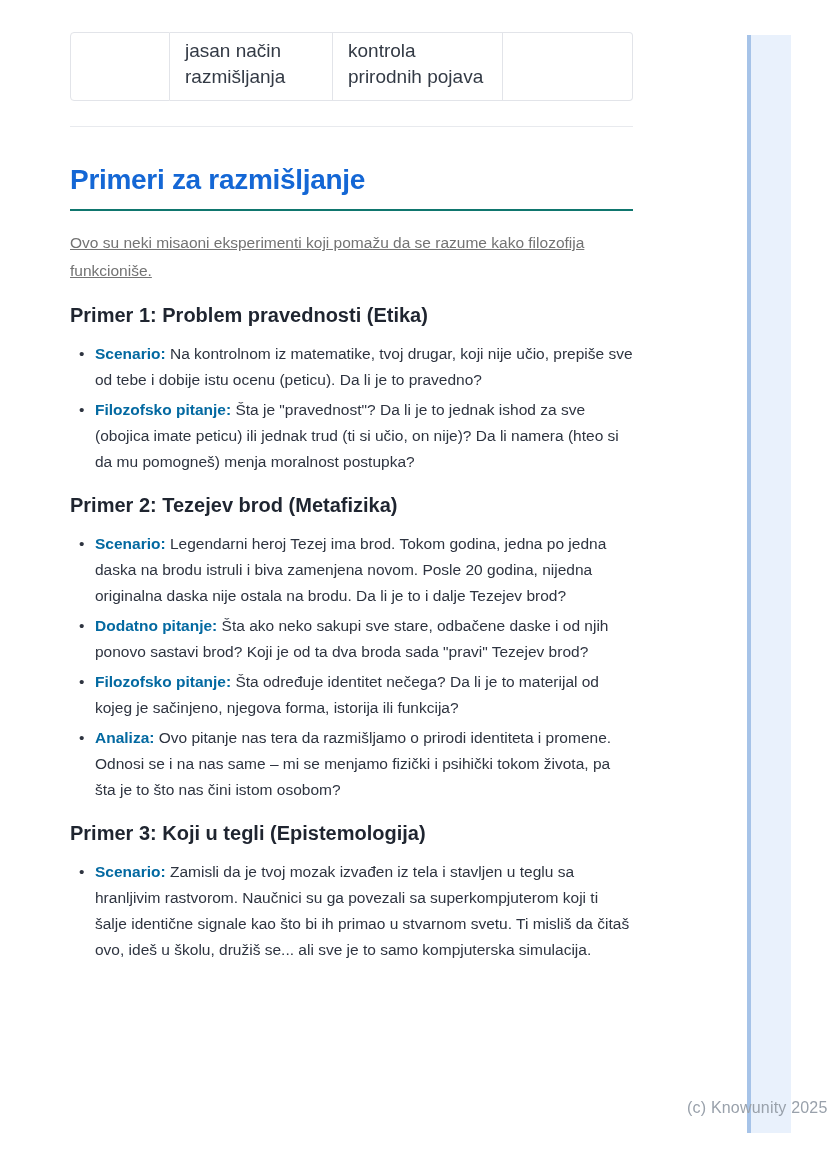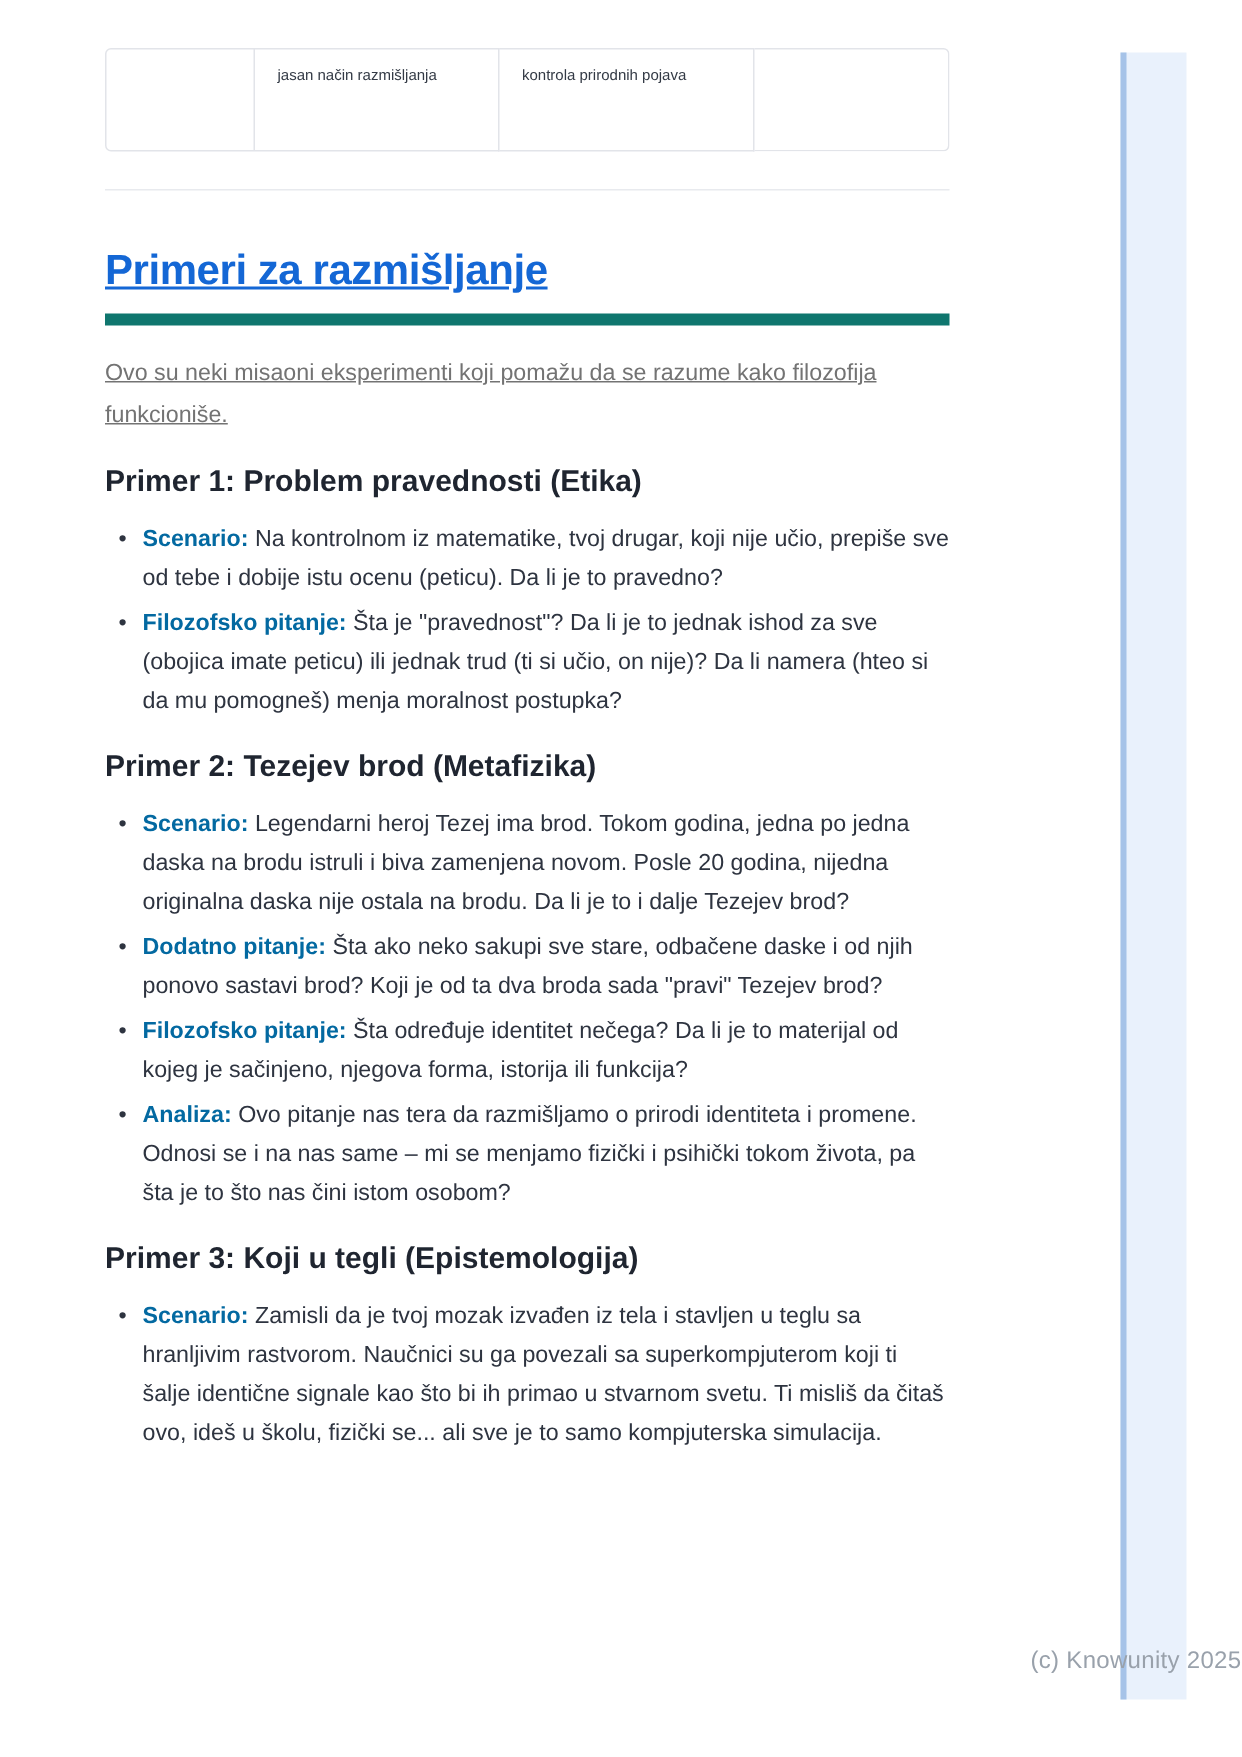--- a/index.html
+++ b/index.html
@@ -30,7 +30,7 @@
     border: 1px solid #e2e4e9;
     border-left: none;
     padding: 5px 15px 0 15px;
-    font-size: 10px;
+    font-size: 19px;
     line-height: 26px;
     color: #333a45;
   }

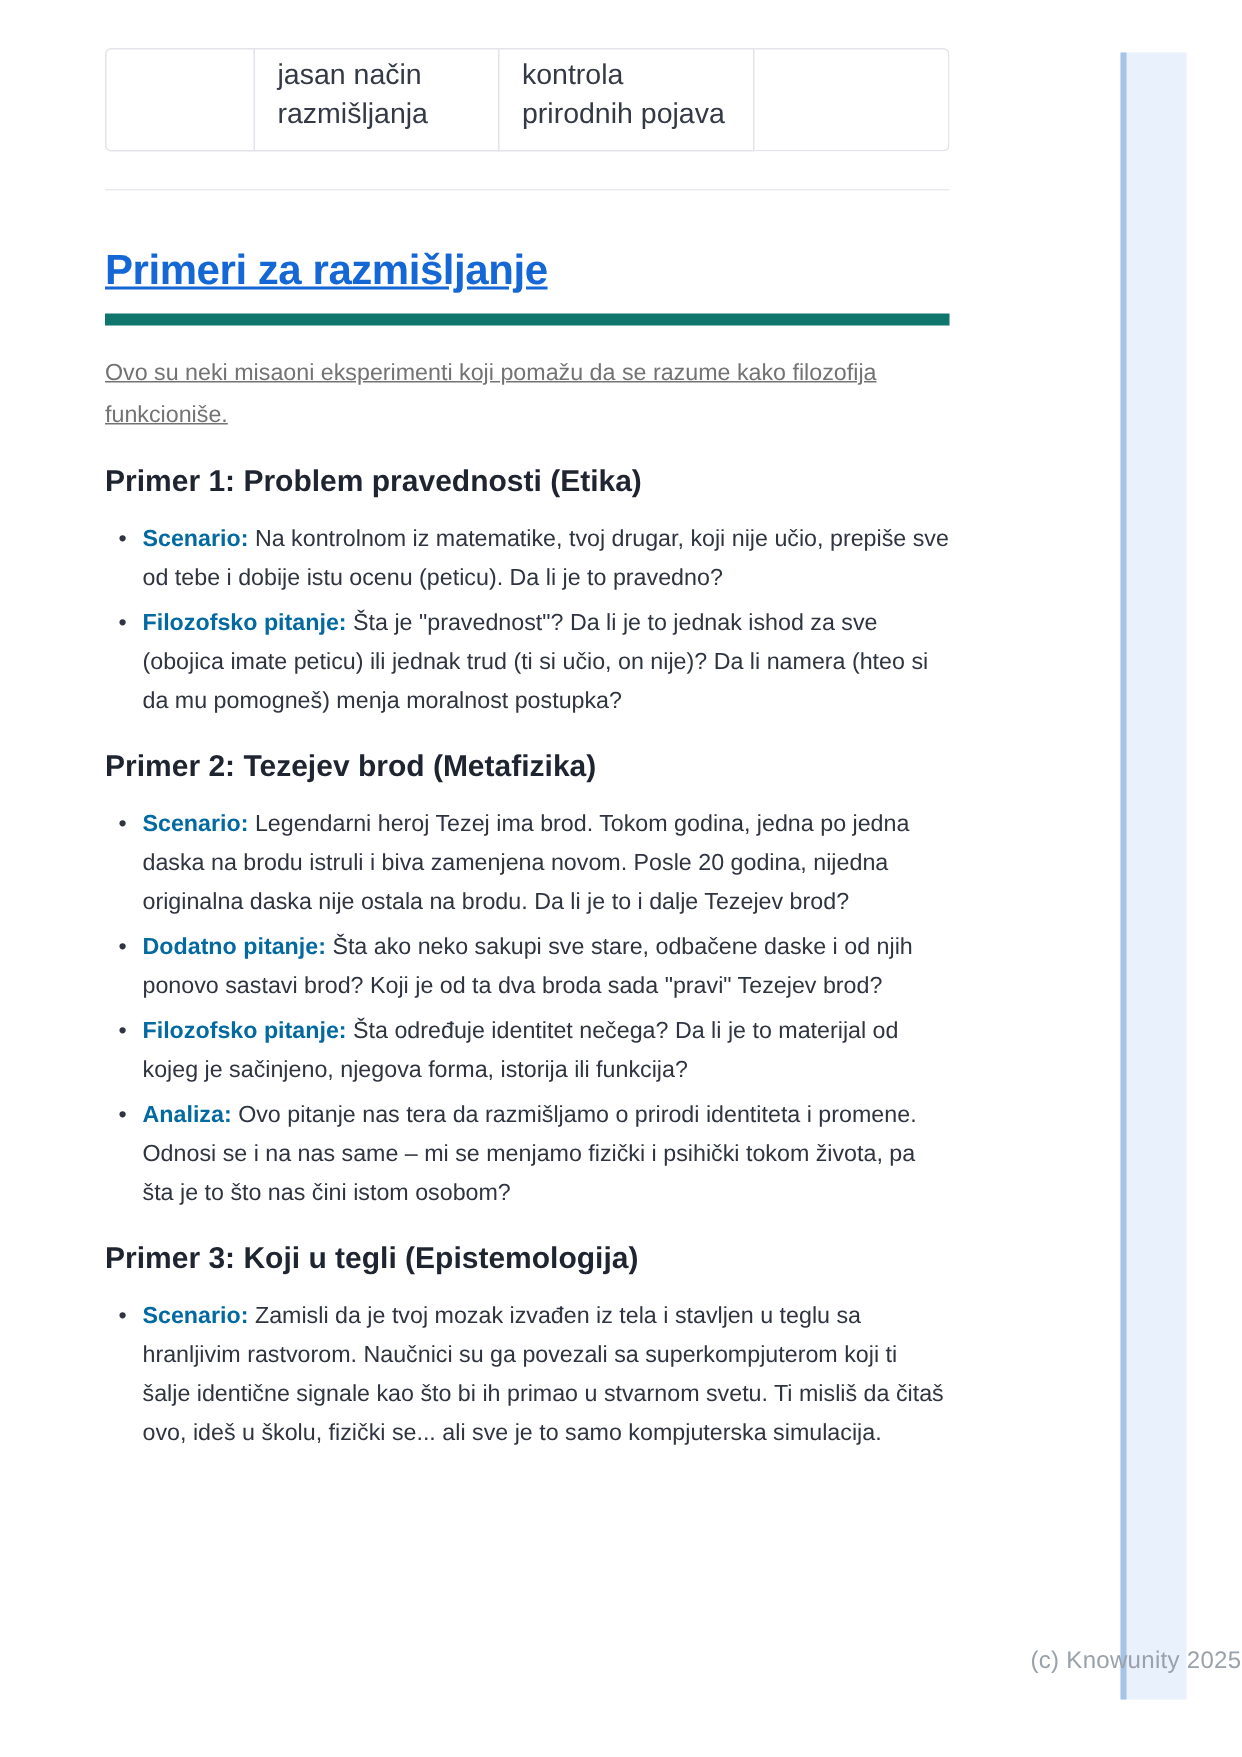--- a/index.html
+++ b/index.html
@@ -55,8 +55,7 @@
     font-weight: 700;
     letter-spacing: -0.3px;
     color: #1467d5;
-    border-bottom: 8px solid #0f766e;
-    text-decoration: underline;
+    border-bottom: 2px solid #0f766e;
   }
 
   p.intro {

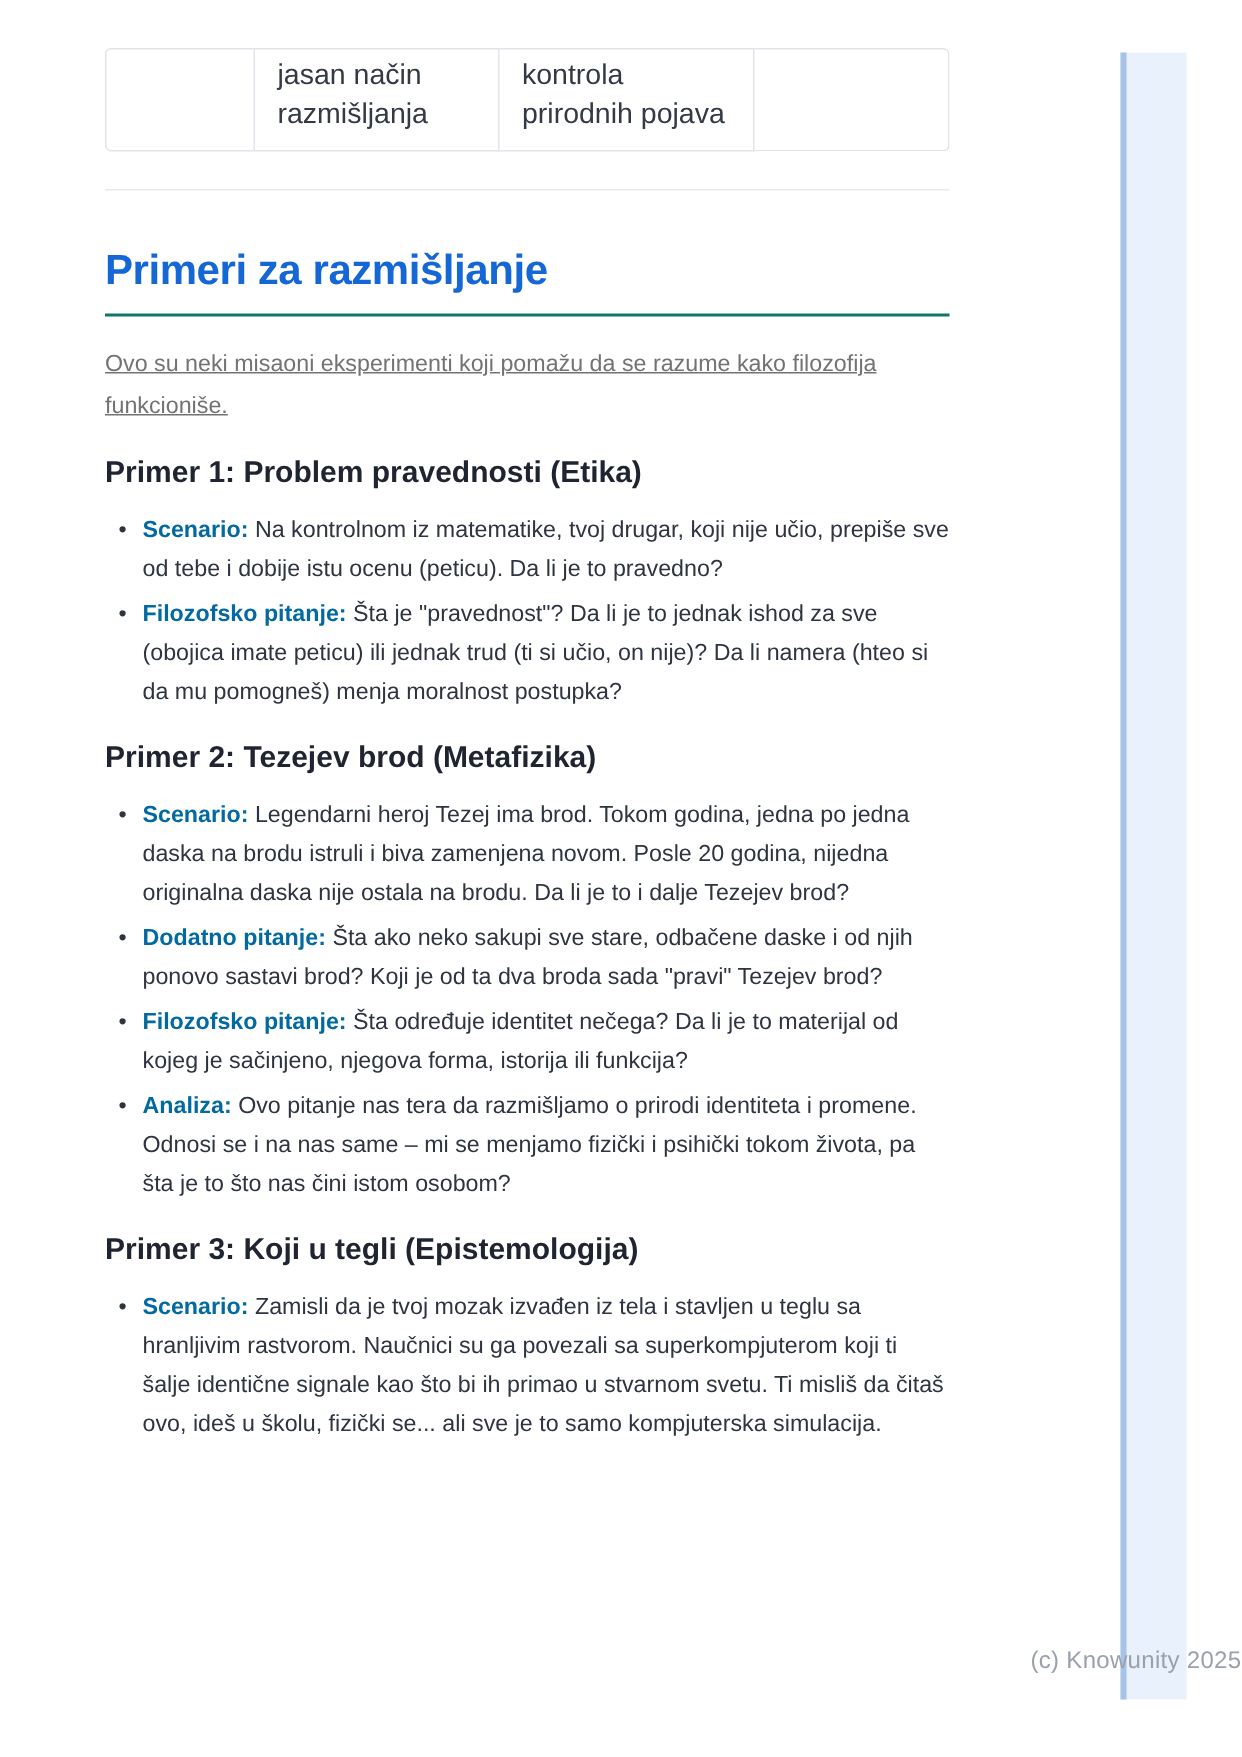--- a/index.html
+++ b/index.html
@@ -151,7 +151,7 @@
   <h3 class="example-heading">Primer 3: Koji u tegli (Epistemologija)</h3>
   <ul class="bullets">
     <li><span class="lbl">Scenario:</span>
-      <span>Zamisli da je tvoj mozak izvađen iz tela i stavljen u teglu sa hranljivim rastvorom. Naučnici su ga povezali sa superkompjuterom koji ti šalje identične signale kao što bi ih primao u stvarnom svetu. Ti misliš da čitaš ovo, ideš u školu, fizički se... ali sve je to samo kompjuterska simulacija.</span></li>
+      <span>Zamisli da je tvoj mozak izvađen iz tela i stavljen u teglu sa hranljivim rastvorom. Naučnici su ga povezali sa superkompjuterom koji ti šalje identične signale kao što bi ih primao u stvarnom svetu. Ti misliš da čitaš ovo, ideš u školu, družiš se... ali sve je to samo kompjuterska simulacija.</span></li>
   </ul>
 
 </div>

